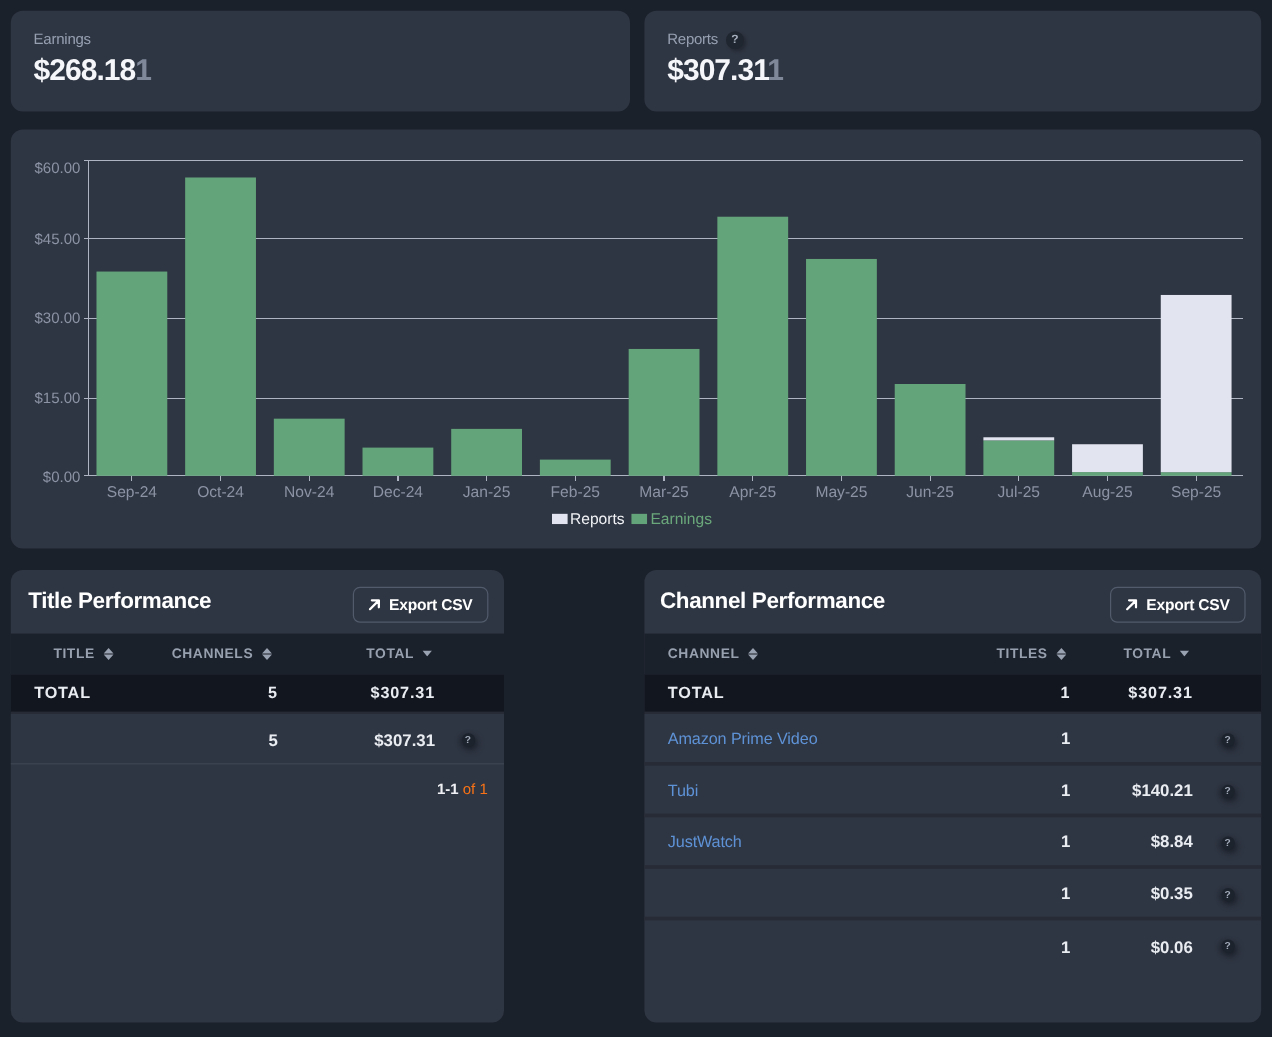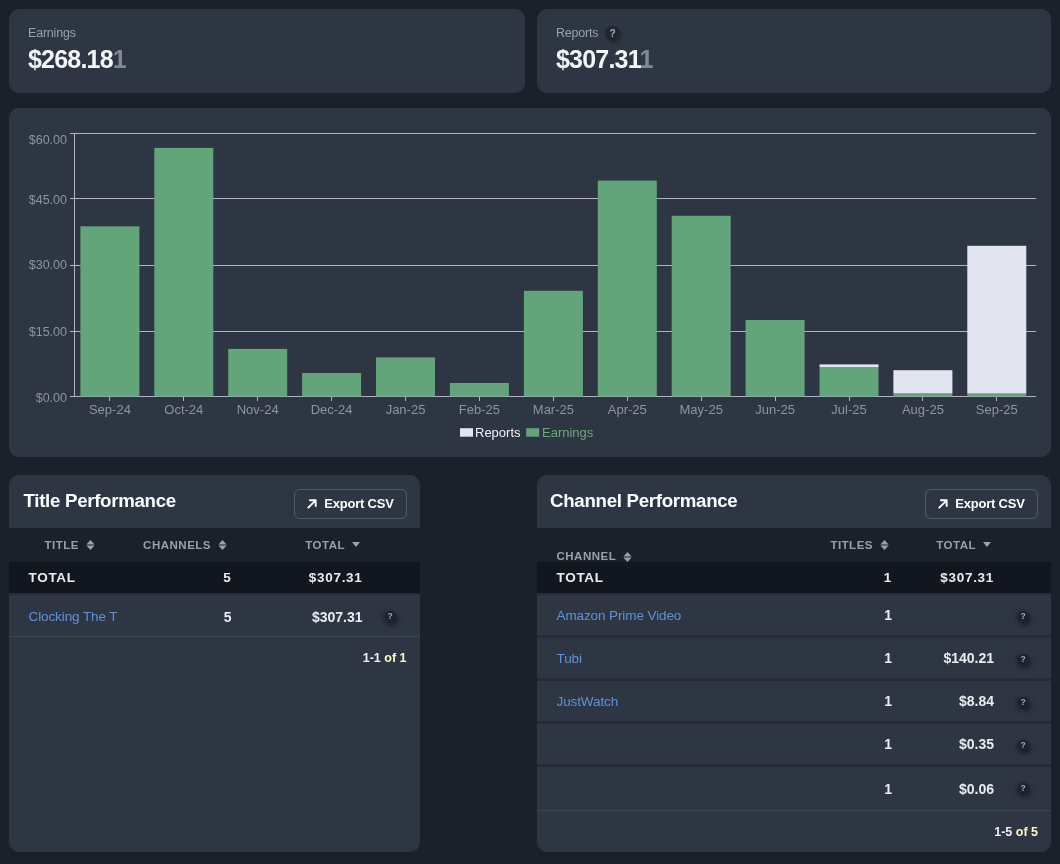--- a/index.html
+++ b/index.html
@@ -192,7 +192,7 @@
   </div>
   <div class="tablearea">
     <div class="thead">
-      <div class="th" style="left:19.5px;align-items:flex-end;">CHANNEL
+      <div class="th" style="left:19.5px;">CHANNEL
         <svg style="margin-left:7px" width="9" height="10" viewBox="0 0 9 10" fill="#99a2b0">
             <path d="M4.5 0 L8.6 4.6 H0.4 Z"></path>
             <path d="M4.5 10 L0.4 5.4 H8.6 Z"></path>

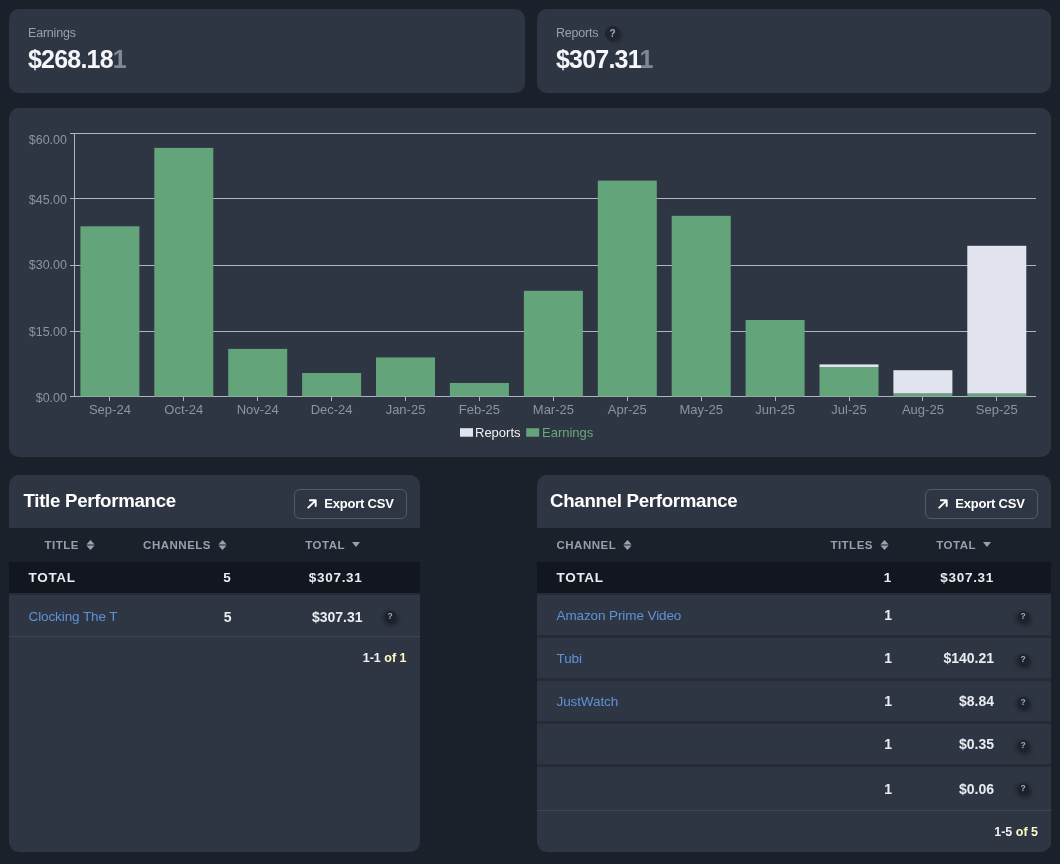--- a/index.html
+++ b/index.html
@@ -169,7 +169,6 @@
       <div class="cell num" style="right:57.5px; width:100px;">$307.31</div>
     </div>
     <div class="row" style="top:67px; border-bottom:none;">
-      <div class="cell link" style="left:19.5px;">Clocking The T</div>
       <div class="cell num wnum" style="right:188.5px; width:100px;">5</div>
       <div class="cell num wnum" style="right:57.5px; width:100px;">$307.31</div>
       <div class="rowq" style="right:24.5px;">?</div>

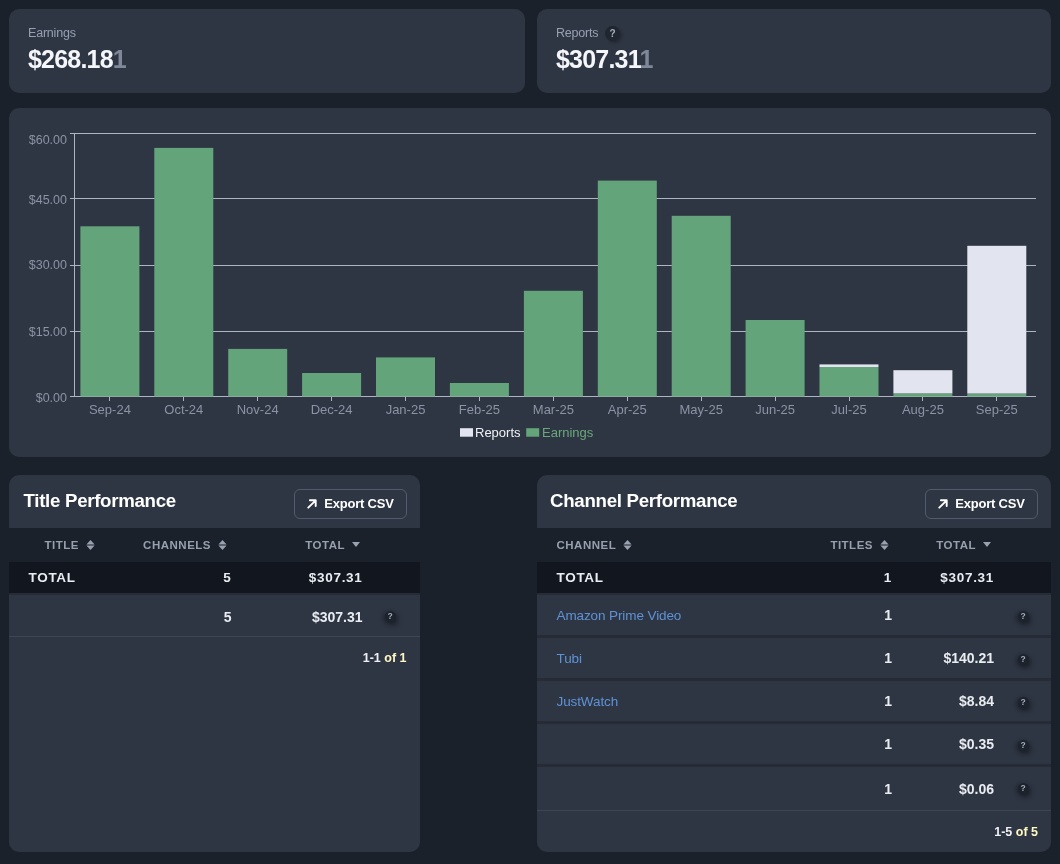--- a/index.html
+++ b/index.html
@@ -29,7 +29,7 @@
   .footer { position:absolute; left:0; width:100%; border-top:1px solid #3e4553; }
   .pag { position:absolute; top:14px; font-size:12.5px; }
   .pag b { color:#eef0f4; font-weight:700; }
-  .pag span { color:#fef9c3;font-weight:bold; }
+  .pag span { color:#f97316; }
   .link { color:#5e92d6; font-size:13.5px; letter-spacing:-0.1px; }
   .wnum { color:#e9ecf1; font-size:14px; font-weight:600; letter-spacing:0px; }
   .totrow .cell { color:#e9ecf1; font-size:13.5px; font-weight:700; letter-spacing:0.7px; }

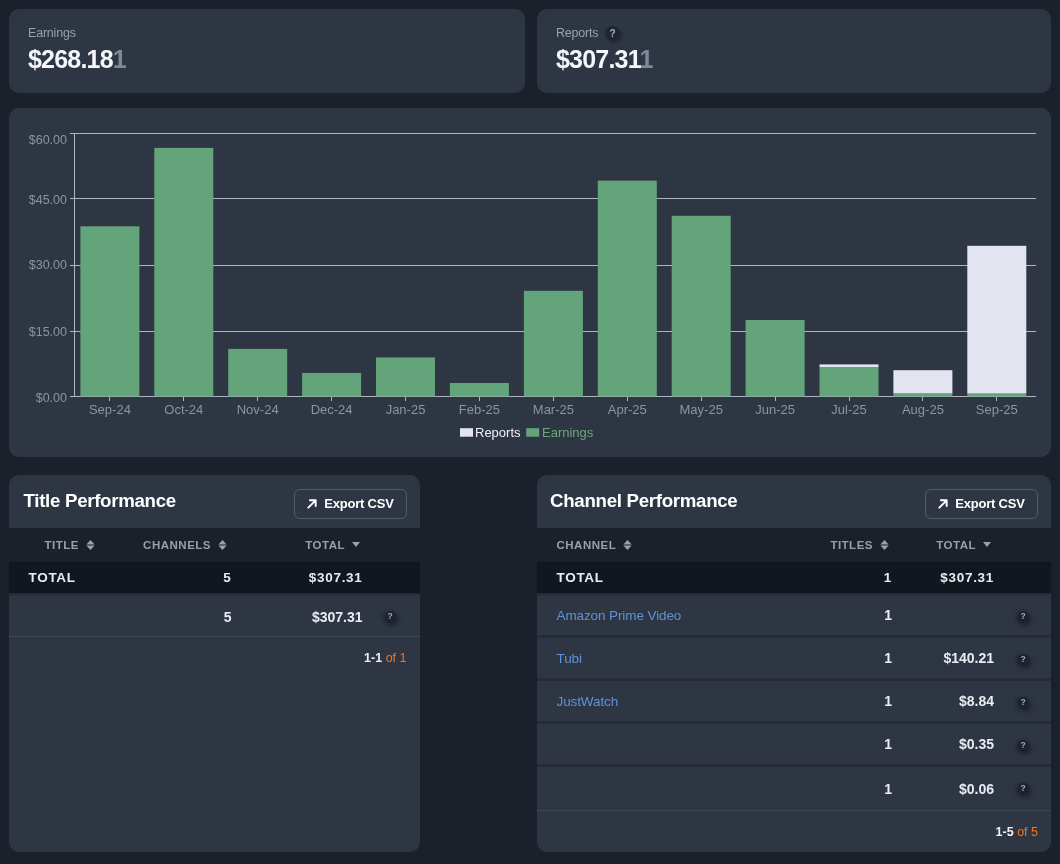--- a/index.html
+++ b/index.html
@@ -241,9 +241,6 @@
       <div class="cell num wnum" style="right:57px; width:100px;">$0.06</div>
       <div class="rowq" style="right:22.5px;">?</div>
     </div>
-    <div class="footer" style="top:281.5px; height:42px;">
-      <div class="pag" style="right:13px;"><b>1-5</b> <span>of 5</span></div>
-    </div>
   </div>
 </div>
 

